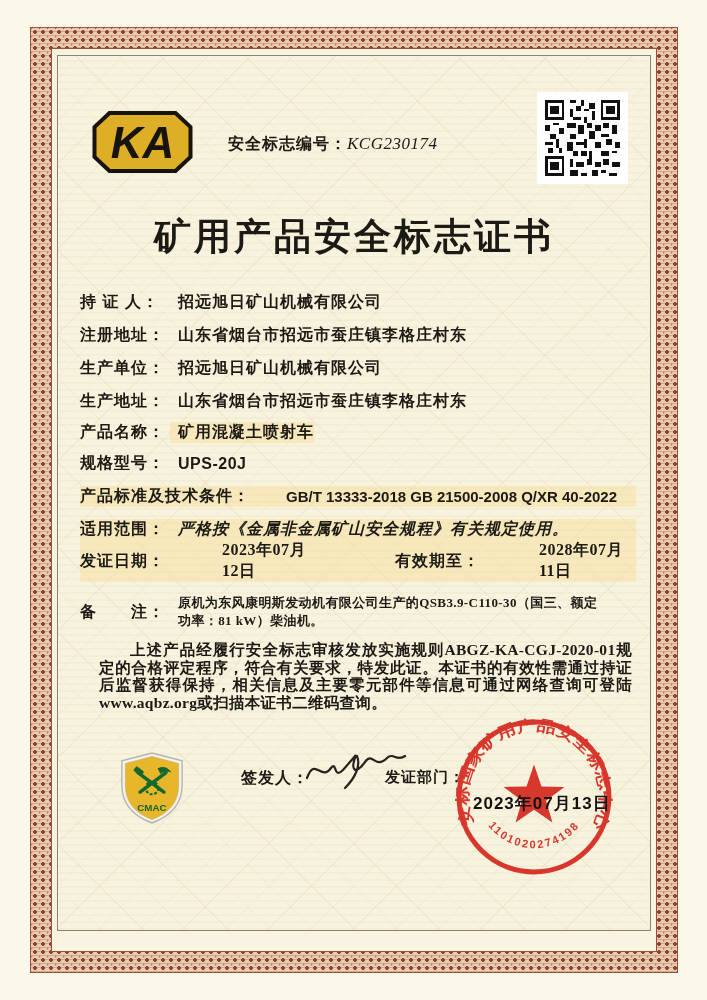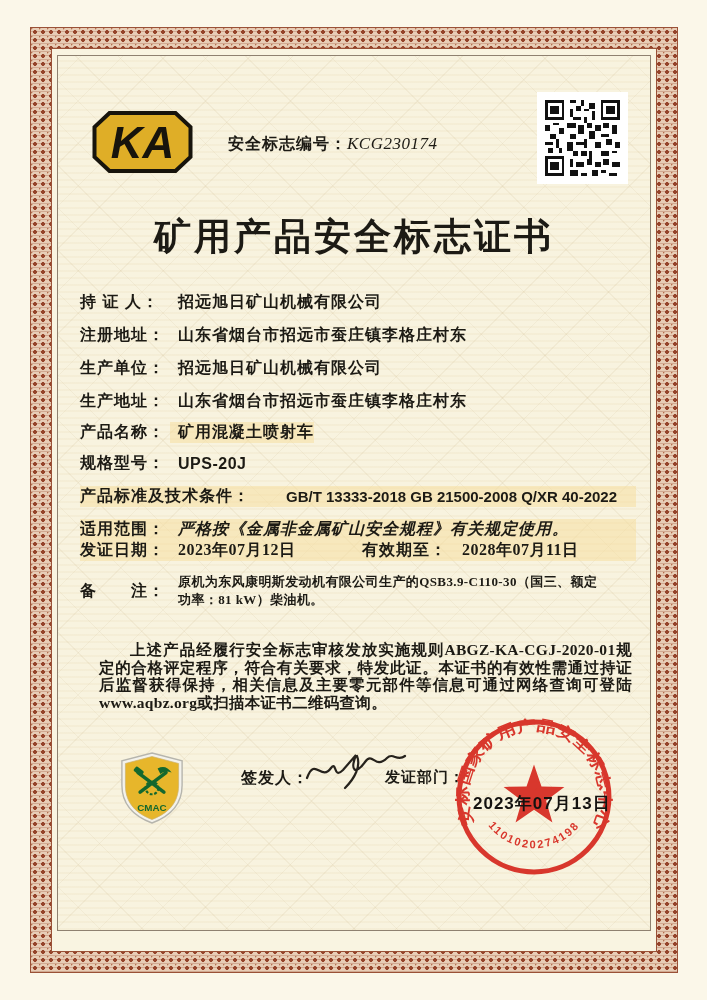--- a/index.html
+++ b/index.html
@@ -57,7 +57,7 @@
   .row.scope{margin-bottom:0;}
   .row.scope .val{font-style:italic;}
   .hl{background:rgba(246,222,160,.55);}
-  #dates-row{}
+  #dates-row{gap:44px;}
   #dates-row .val{font-family:Liberation Serif, serif;letter-spacing:.5px;width:152px;}
   #dates-row .lbl2{flex:none;font-size:16px;font-weight:bold;letter-spacing:1px;margin-left:32px;width:92px;}
   #remark-row .val{font-size:13px;line-height:18px;max-width:430px;letter-spacing:.4px;}

